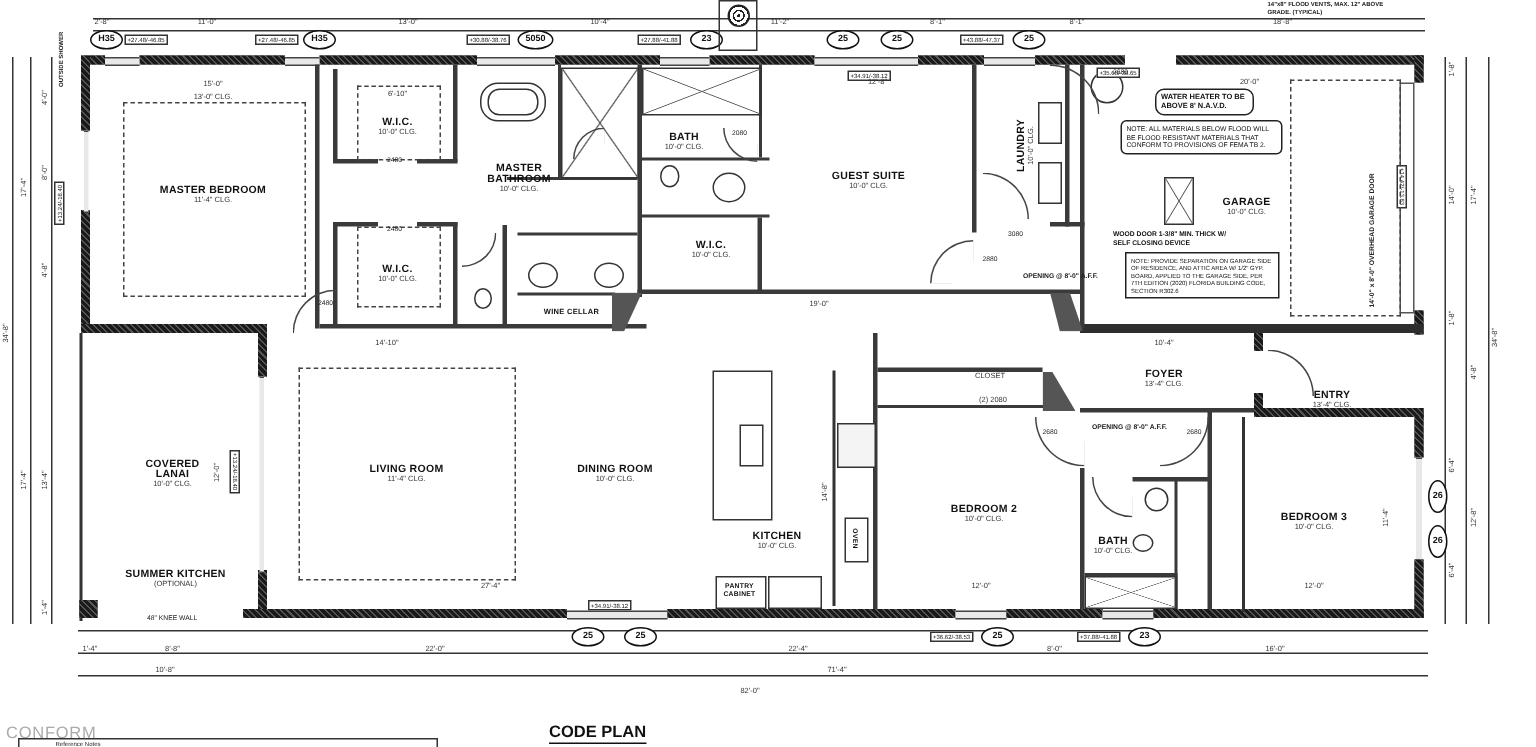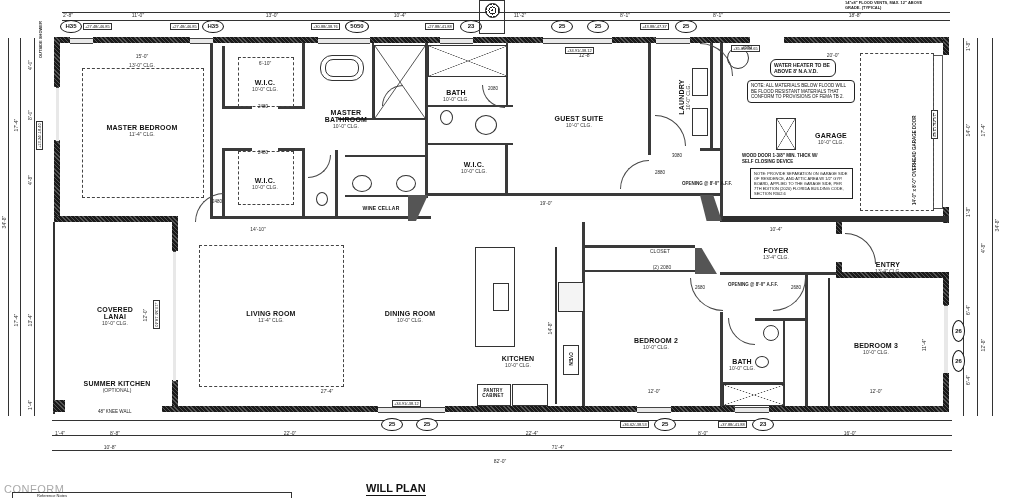--- a/index.html
+++ b/index.html
@@ -377,7 +377,7 @@
 <span class="dimtxt" style="left:558px;top:444px">71'-4"</span>
 <span class="dimtxt" style="left:500px;top:458px">82'-0"</span>
 
-<div class="title" style="left:366px;top:482px;border-bottom:1px solid #111;padding-bottom:1px">WILL PLAN</div>
+<div class="title" style="left:366px;top:482px;border-bottom:1px solid #111;padding-bottom:1px">CODE PLAN</div>
 <div class="abs" style="left:4px;top:483px;font-size:11px;color:#aaa;letter-spacing:.5px">CONFORM</div>
 <div class="thin" style="left:12px;top:492px;width:278px;height:10px">
   <span class="small" style="left:24px;top:0px;font-size:4px">Reference Notes</span>

